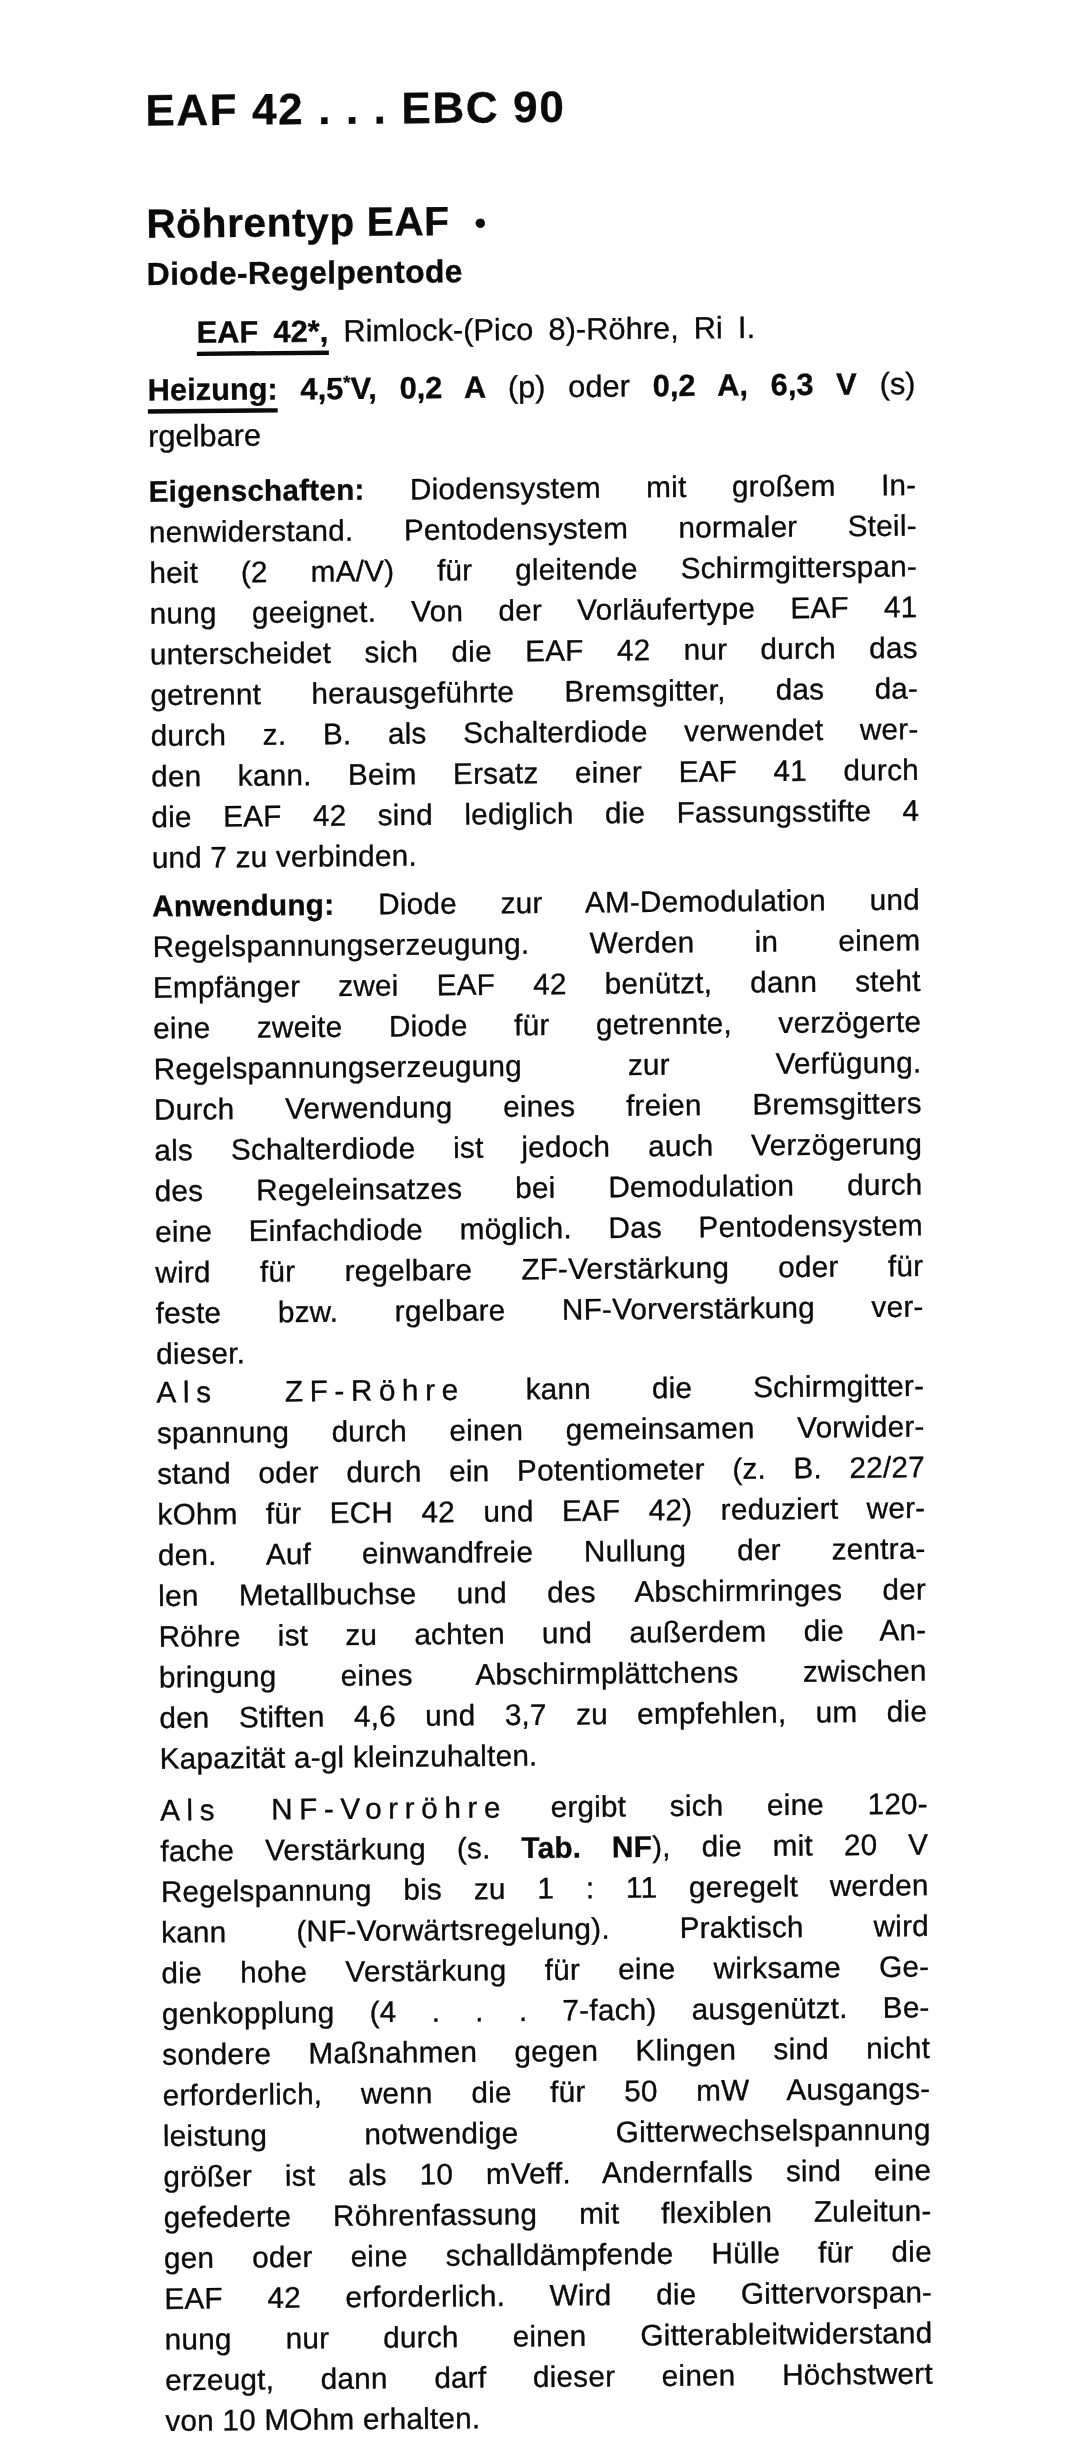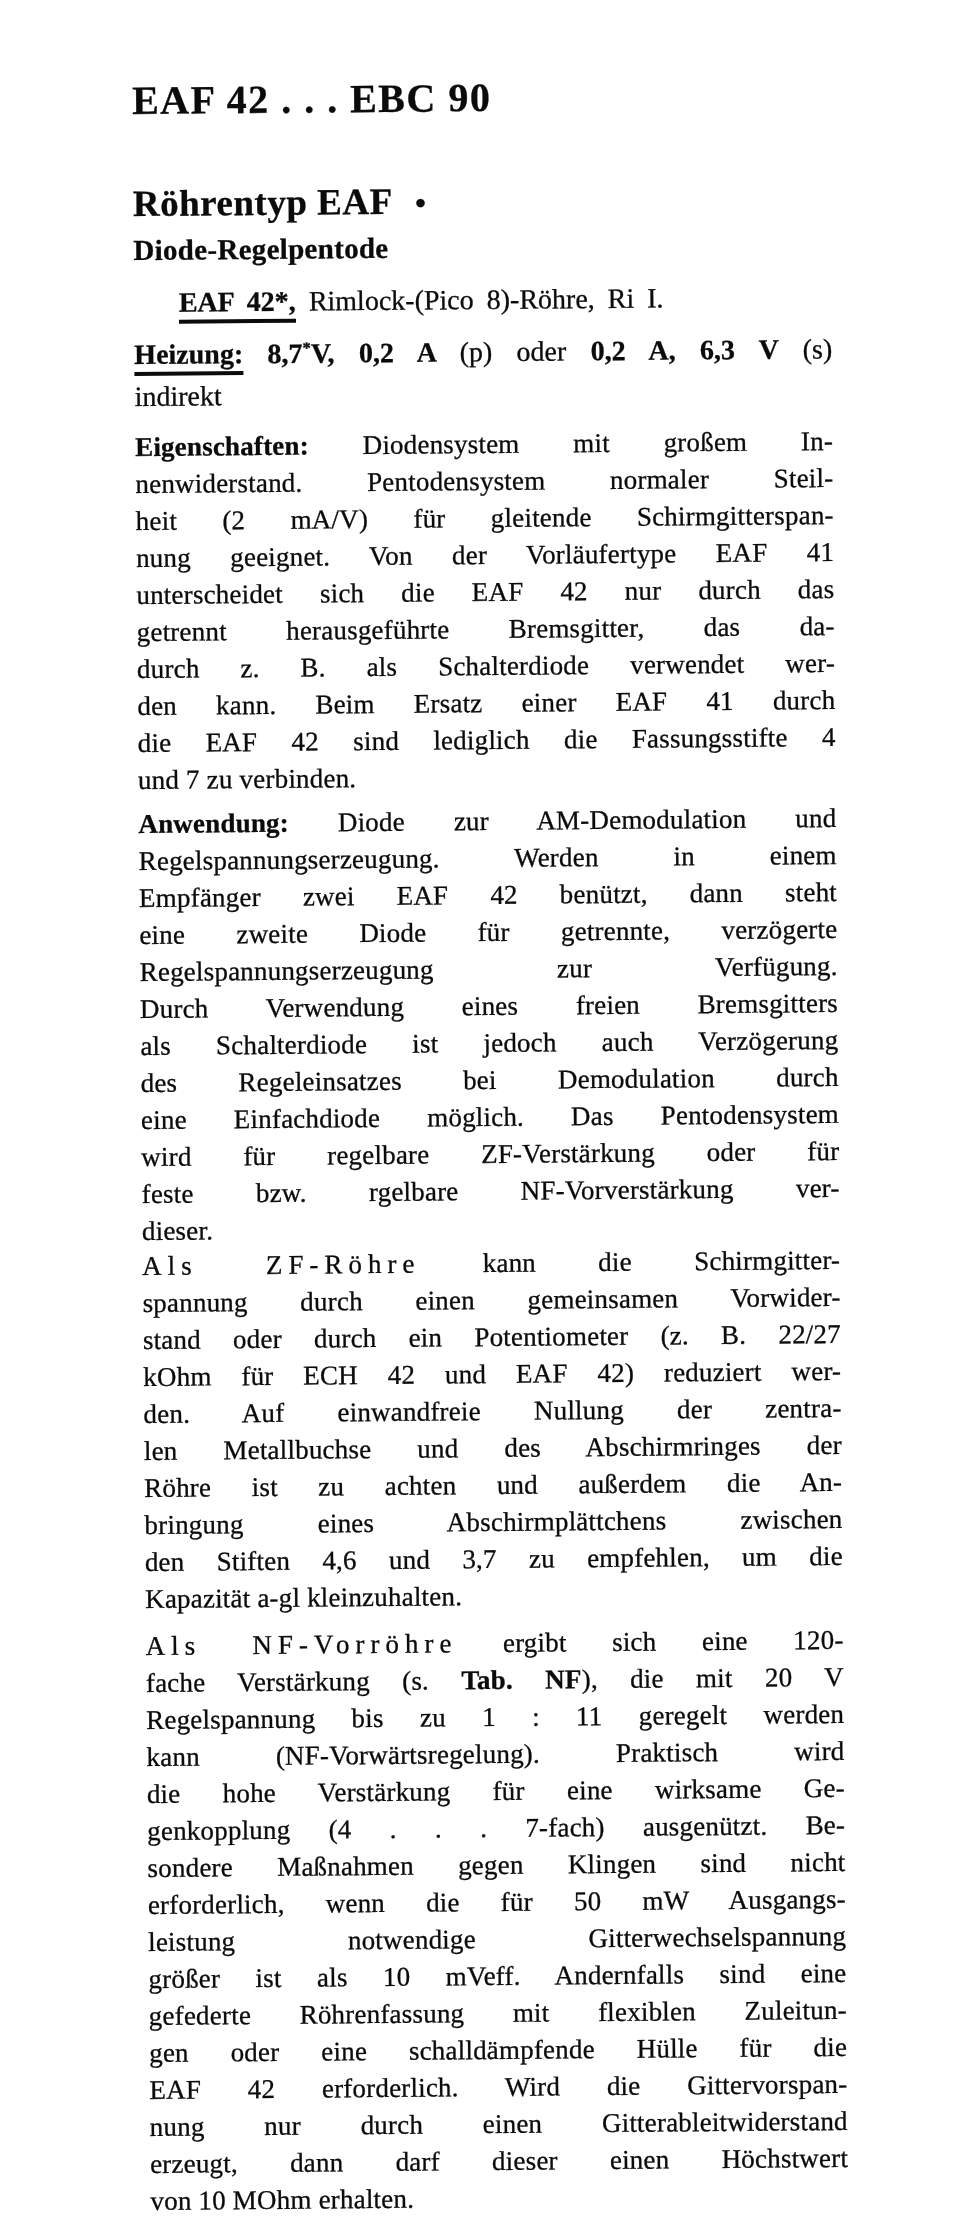--- a/index.html
+++ b/index.html
@@ -8,7 +8,7 @@
     width:975px;height:2240px;
     background:#ffffff;
     color:#0b0b0b;
-    font-family:Liberation Serif, serif;
+    font-family:Liberation Sans, sans-serif;
     overflow:hidden;
     -webkit-text-stroke:0.3px currentColor;
   }

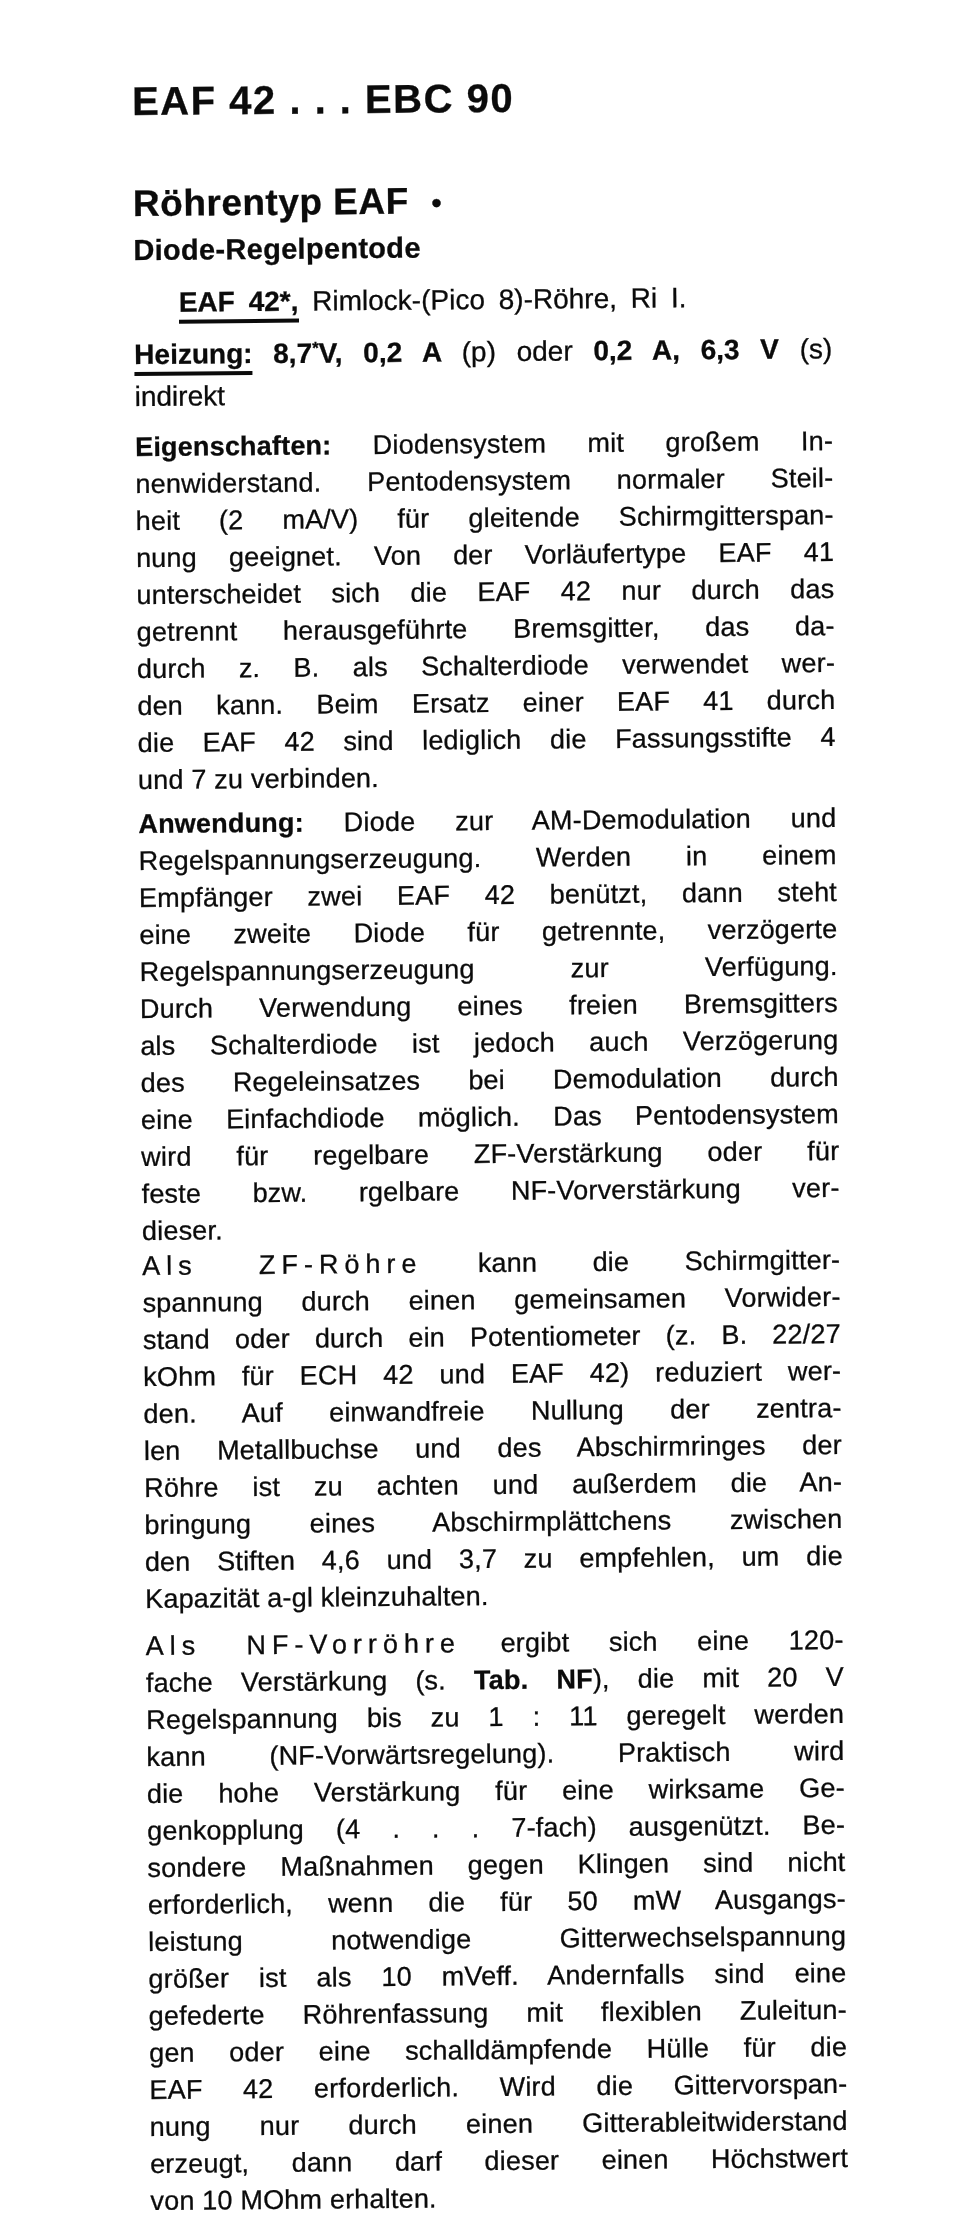--- a/index.html
+++ b/index.html
@@ -46,7 +46,7 @@
         <div class="tline last"><span class="b u">EAF 42*,</span><span> Rimlock-(Pico 8)-Röhre, Ri I.</span></div>
       </div>
       <div class="block specline" style="top: 330px; left: 140px; width: 698px;">
-        <div class="tline"><span class="b u">Heizung:</span><span> </span><span class="b">8,7</span><span class="b sup">*</span><span class="b">V, 0,2 A </span><span>(p) oder </span><span class="b">0,2 A, 6,3 V </span><span>(s)</span></div>
+        <div class="tline"><span class="b u">Heizung:</span><span> </span><span class="b">4,5</span><span class="b sup">*</span><span class="b">V, 0,2 A </span><span>(p) oder </span><span class="b">0,2 A, 6,3 V </span><span>(s)</span></div>
       </div>
       <div class="block specline" style="top: 377px; left: 140px; width: 698px;">
         <div class="tline last"><span>indirekt</span></div>

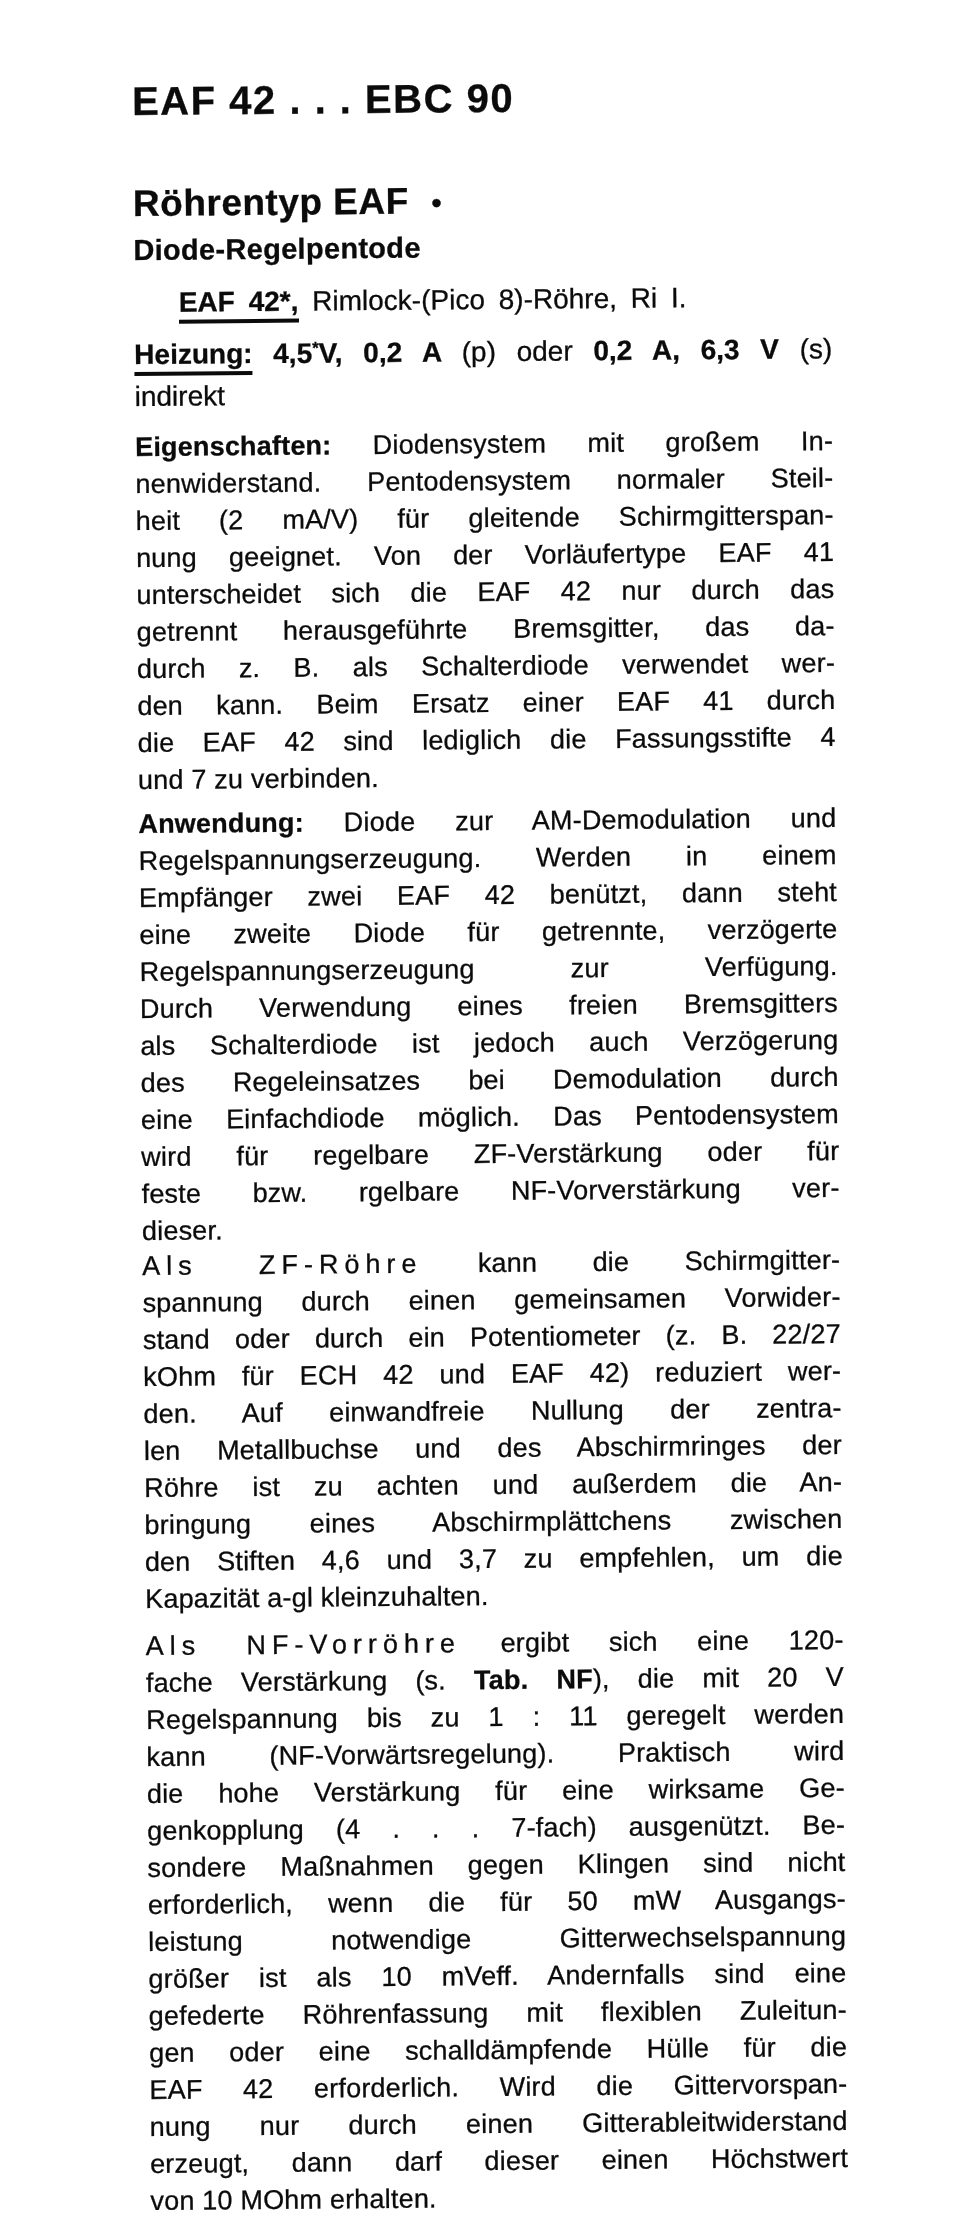--- a/index.html
+++ b/index.html
@@ -49,7 +49,7 @@
         <div class="tline"><span class="b u">Heizung:</span><span> </span><span class="b">4,5</span><span class="b sup">*</span><span class="b">V, 0,2 A </span><span>(p) oder </span><span class="b">0,2 A, 6,3 V </span><span>(s)</span></div>
       </div>
       <div class="block specline" style="top: 377px; left: 140px; width: 698px;">
-        <div class="tline last"><span>indirekt</span></div>
+        <div class="tline last"><span>rgelbare</span></div>
       </div>
       <div class="block body" style="top: 426px; left: 140px; width: 698px;">
         <div class="tline"><span class="b">Eigenschaften:</span><span> Diodensystem mit großem In-</span></div>

